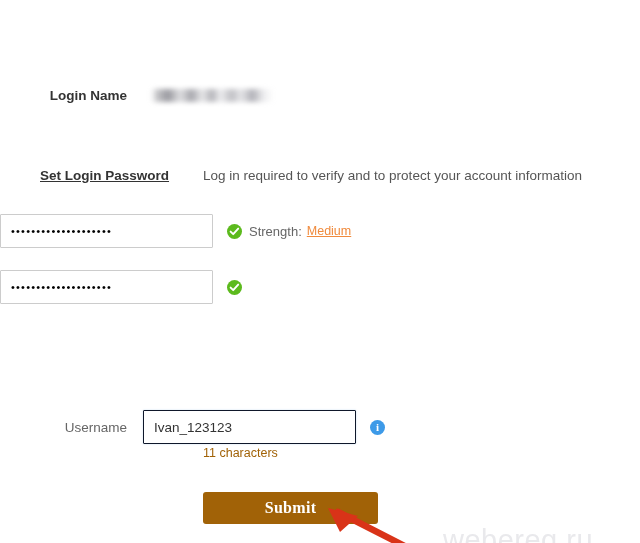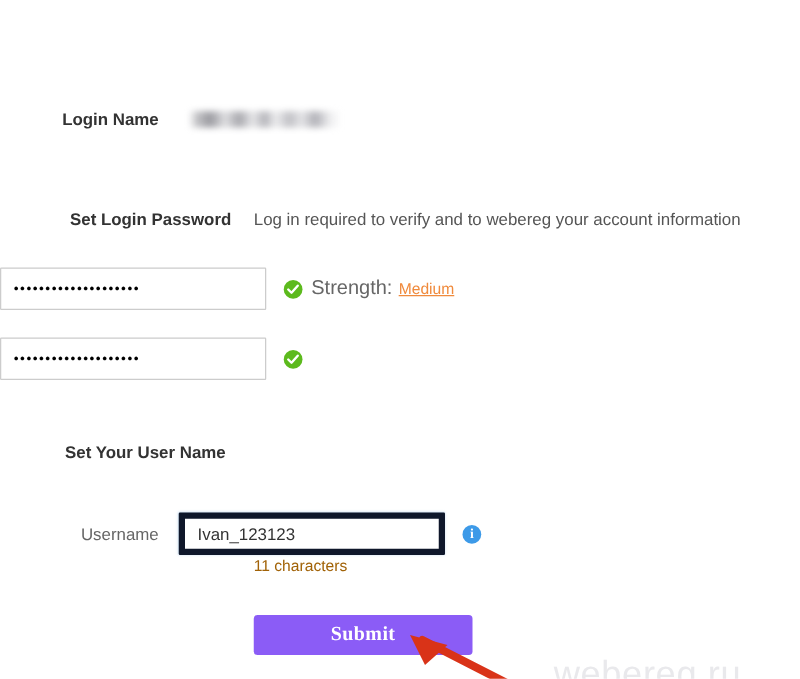--- a/index.html
+++ b/index.html
@@ -80,7 +80,7 @@
     color: #555555;
     white-space: nowrap;
   }
-  #set-login-password-heading { left: 56px; top: 144px; }
+  #set-login-password-heading { left: 40px; top: 144px; text-decoration: underline; }
   #set-login-password-desc { position: absolute; left: 203px; top: 144px; }
 
   

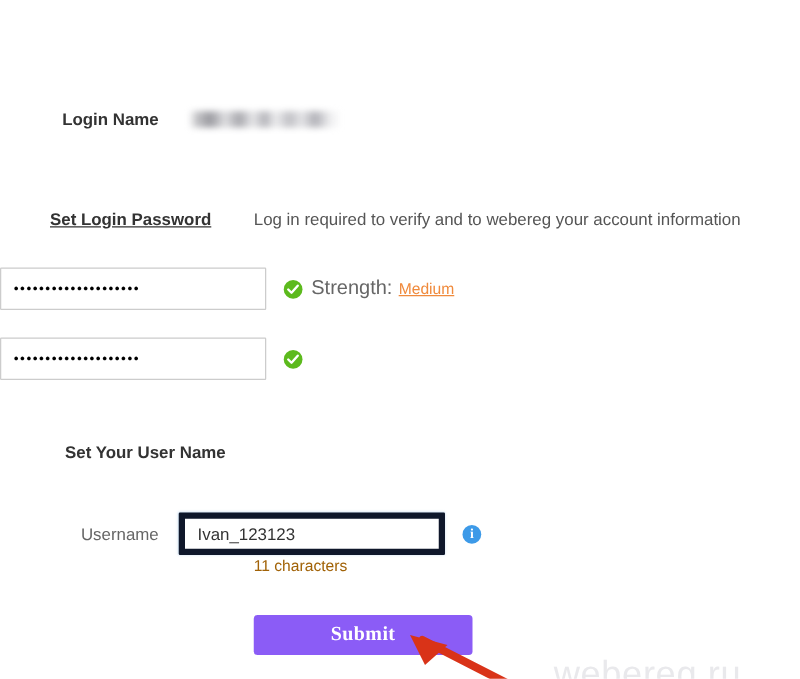--- a/index.html
+++ b/index.html
@@ -217,7 +217,7 @@
   </div>
 
   <div class="section-heading" id="set-login-password-heading">Set Login Password</div>
-  <div class="desc-text" id="set-login-password-desc">Log in required to verify and to webereg your account information</div>
+  <div class="desc-text" id="set-login-password-desc">Log in required to verify and to protect your account information</div>
 
   <div class="form-row" id="password-row">
     <input class="text-input masked" type="text" readonly="" value="••••••••••••••••••••" style="">

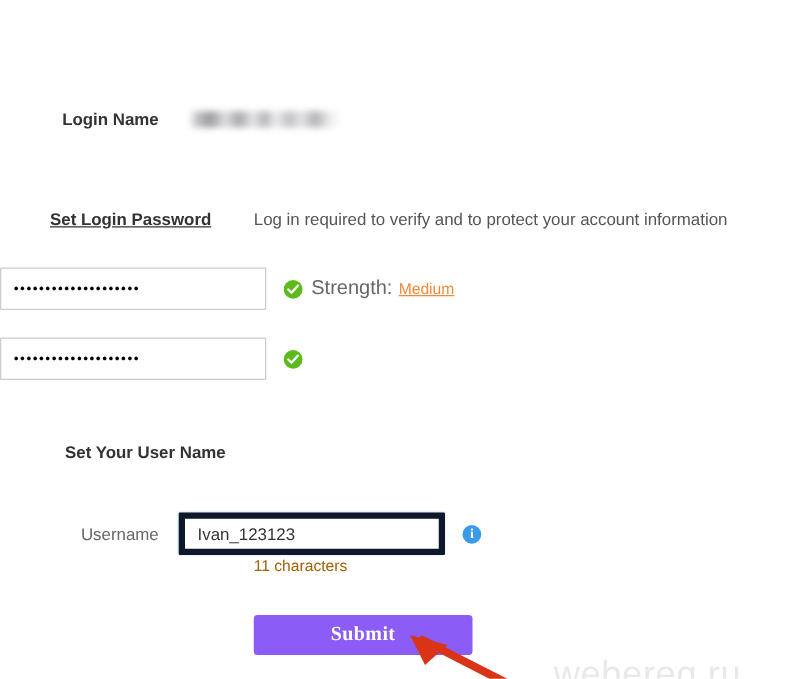--- a/index.html
+++ b/index.html
@@ -145,7 +145,7 @@
   }
   .side-note .note-text {
     margin-left: 7px;
-    font-size: 16px;
+    font-size: 13px;
     color: #666666;
   }
   .strength-value {

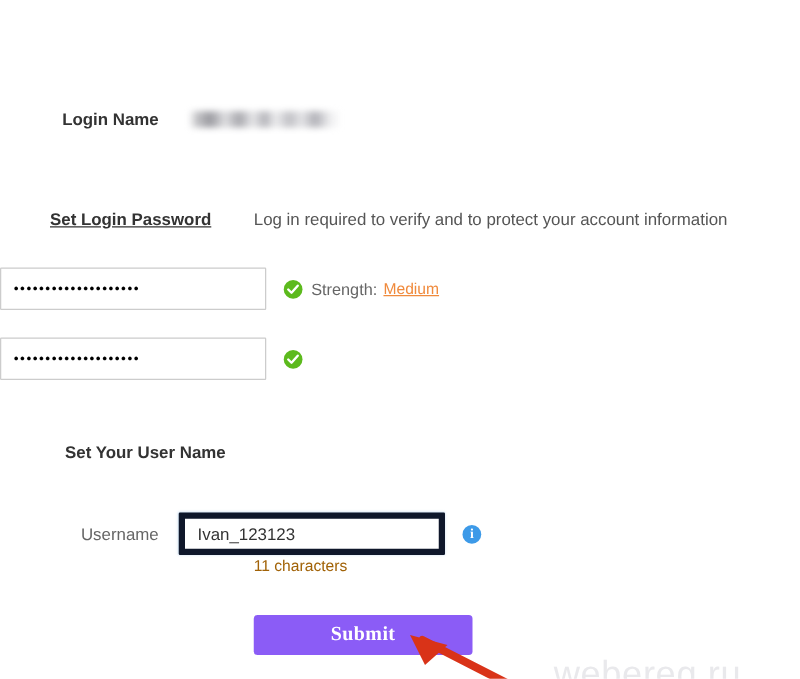--- a/index.html
+++ b/index.html
@@ -243,7 +243,6 @@
     </div>
   </div>
 
-  <div class="section-heading" id="set-username-heading">Set Your User Name</div>
 
   <div class="form-row" id="username-row">
     <div class="row-label">Username</div>

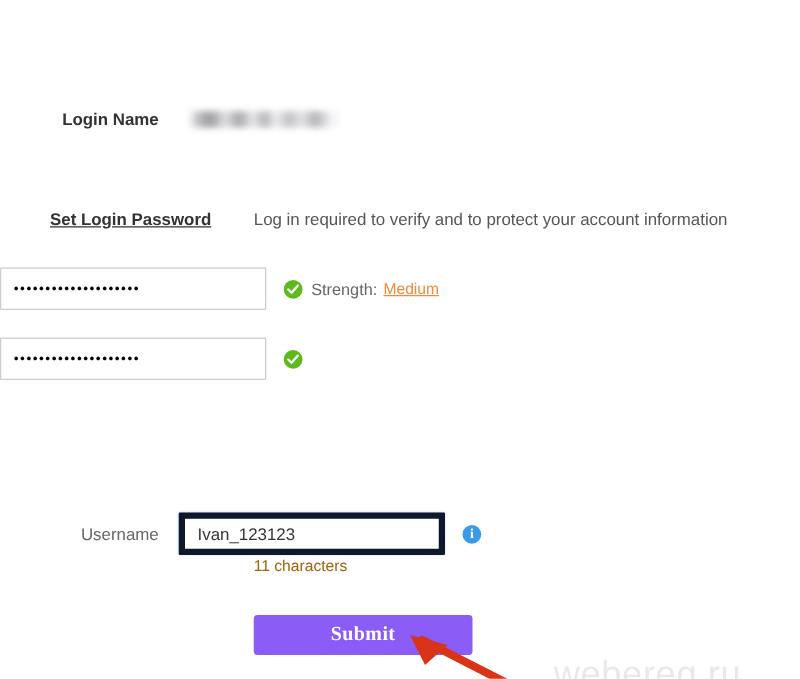--- a/index.html
+++ b/index.html
@@ -103,7 +103,7 @@
     color: #000000;
   }
   .text-input.focused {
-    border: 5px solid #0f172a;
+    border: 1px solid #0f172a;
     box-shadow: 0 0 2px rgba(91,155,213,0.35);
   }
 

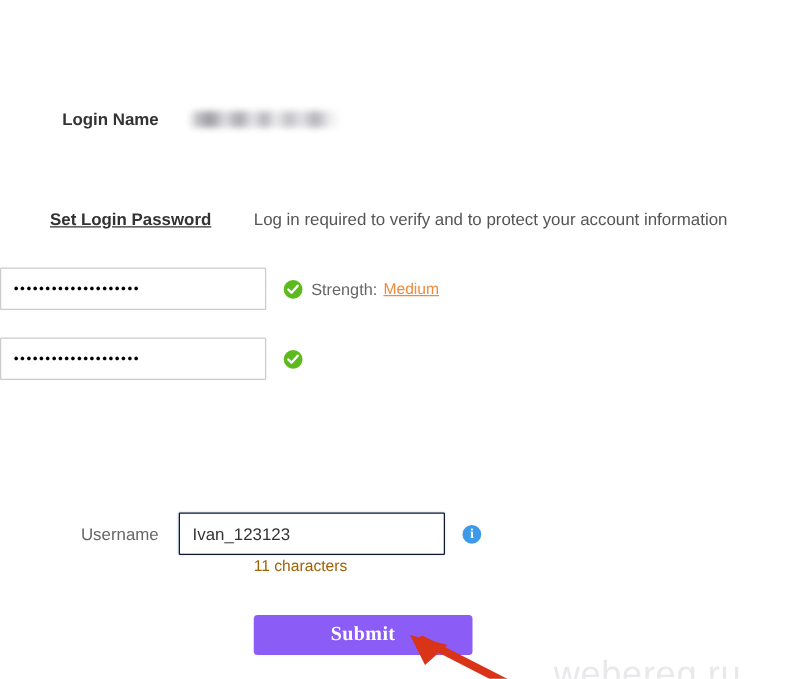--- a/index.html
+++ b/index.html
@@ -172,7 +172,7 @@
     top: 468px;
     width: 175px;
     height: 32px;
-    background: #8b5cf6;
+    background: #a16207;
     border: none;
     border-radius: 3px;
     color: #ffffff;

